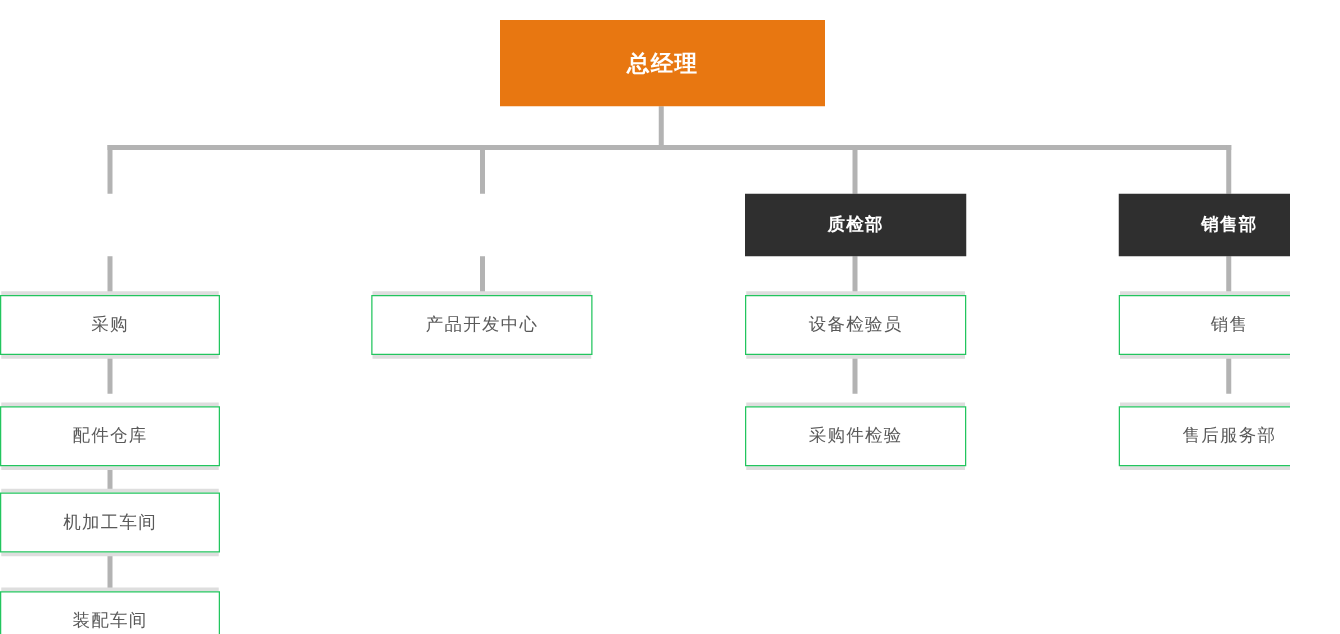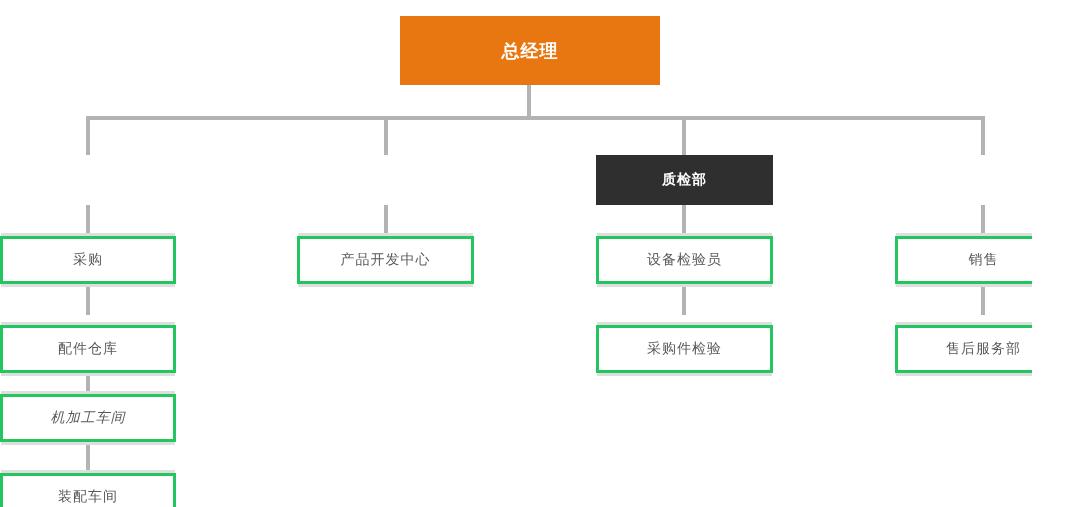--- a/index.html
+++ b/index.html
@@ -78,6 +78,7 @@
   <div class="node root">总经理</div>
 
   <div class="node dept col3">质检部</div>
+  <div class="node dept col4">销售部</div>
 
   <div class="node leaf col1 row1">采购</div>
   <div class="node leaf col1 row2">配件仓库</div>

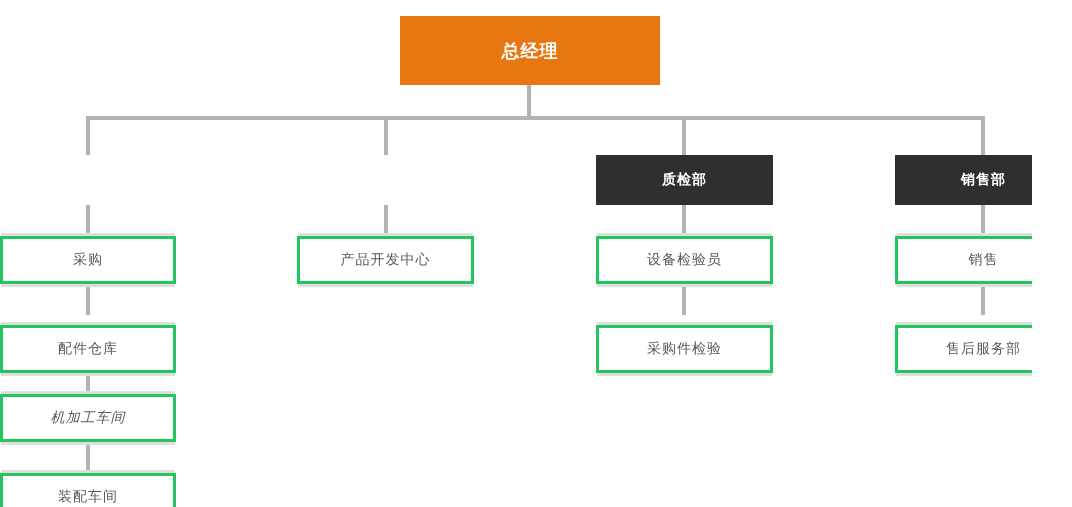--- a/index.html
+++ b/index.html
@@ -33,7 +33,7 @@
     height:48px;
     background:#ffffff;color:#595959;
     font-size:14px;letter-spacing:1px;
-    border:3px solid #22c55e;
+    border:1px solid #22c55e;
     box-shadow:0 -4px 0 -1px #dedede, 0 4px 0 -1px #dedede;
     z-index:3;
   }

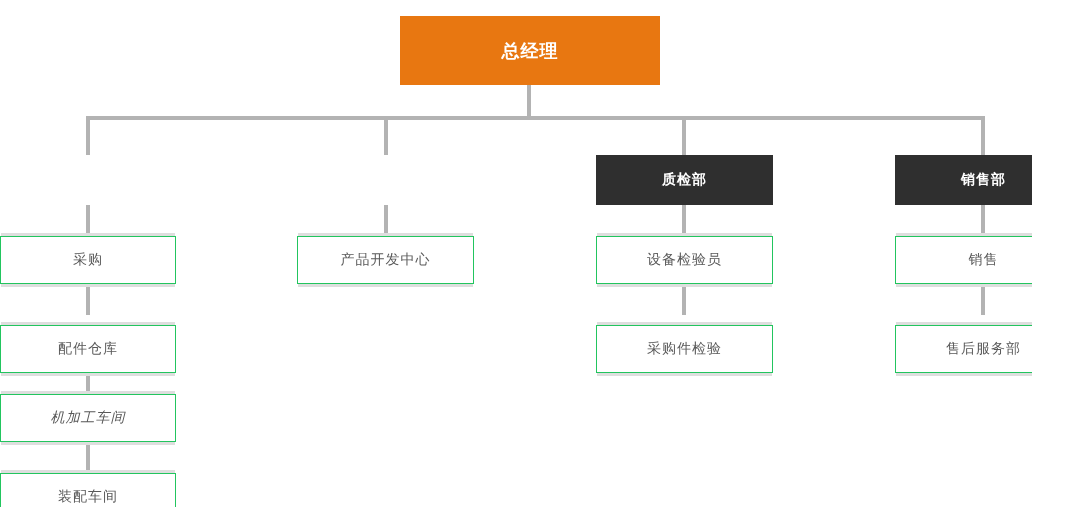--- a/index.html
+++ b/index.html
@@ -44,7 +44,7 @@
   .col4{left:895px;width:177px;}
   .row1{top:220px;}
   .row2{top:309px;}
-  .row3{top:378px;font-style:italic;}
+  .row3{top:378px;}
   .row4{top:457px;}
   
   .vline{position:absolute;width:4px;background:#b3b3b3;z-index:1;}

